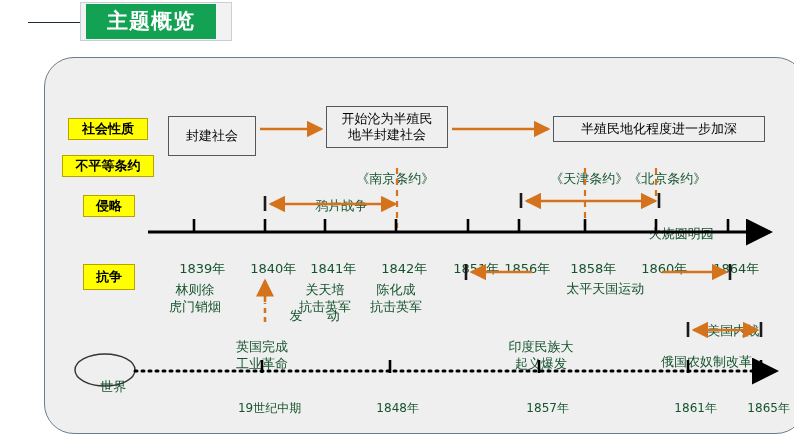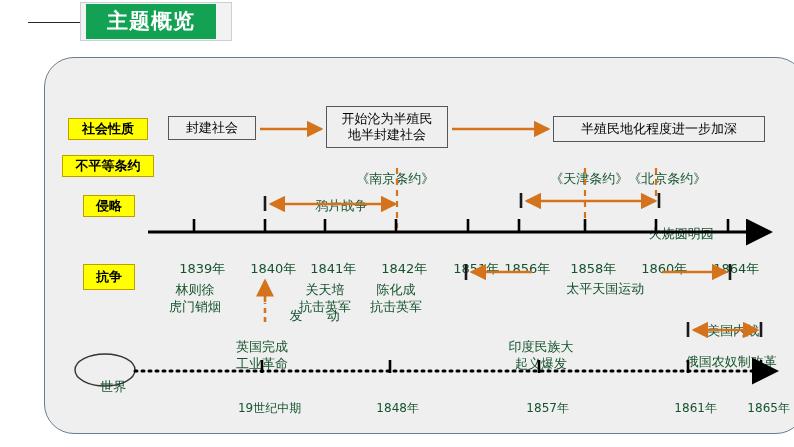--- a/index.html
+++ b/index.html
@@ -81,7 +81,7 @@
     <span>抗争</span>
   </div>
 
-  <div class="wbox" style="left:140px;top:116px;width:88px;height:24px;">
+  <div class="wbox" style="left:140px;top:116px;width:88px;height:40px;">
     <span>封建社会</span>
   </div>
   <div class="wbox" style="left:298px;top:106px;width:122px;height:42px;white-space:pre-line;">

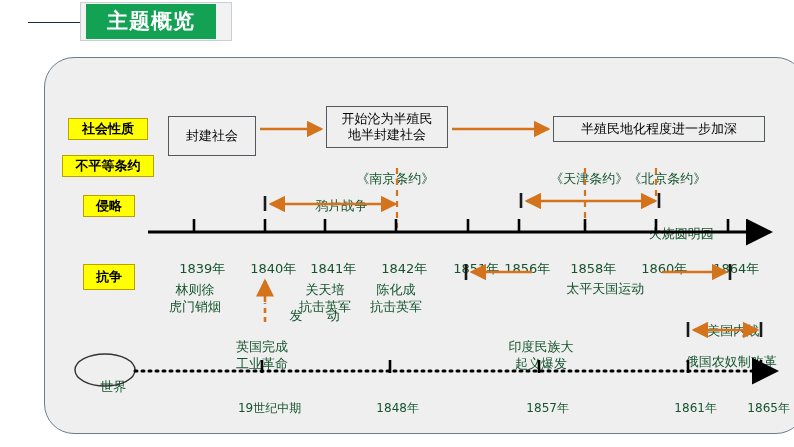--- a/index.html
+++ b/index.html
@@ -152,7 +152,7 @@
     <span>印度民族大
 起义爆发</span>
   </div>
-  <div class="txt" style="left:632px;top:337px;width:126px;">
+  <div class="txt" style="left:598px;top:337px;width:126px;text-align:right;">
     <span>俄国农奴制改革</span>
   </div>
   <div class="txt" style="left:653px;top:306px;width:88px;">

